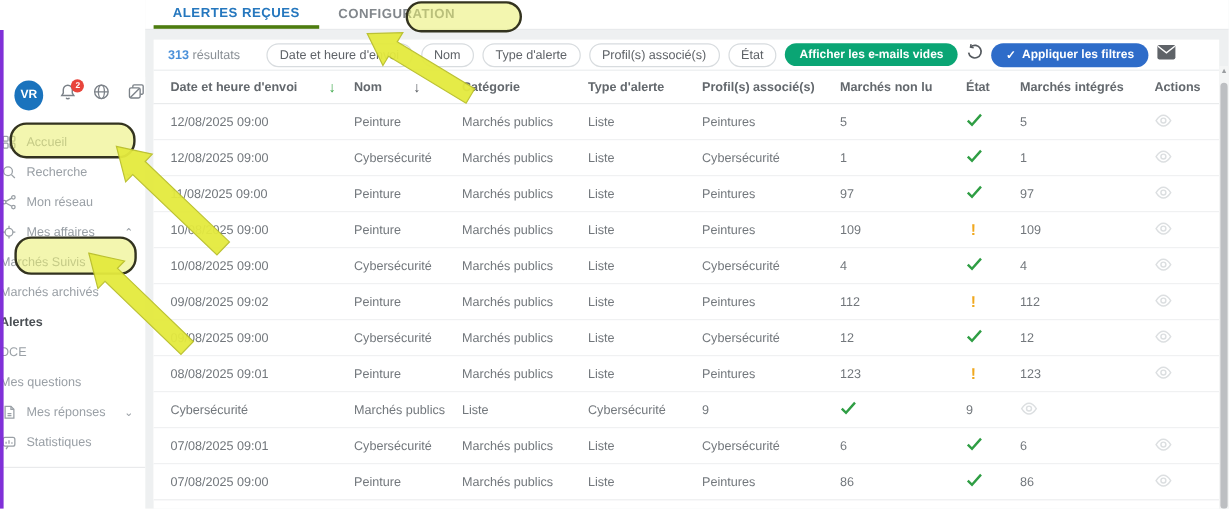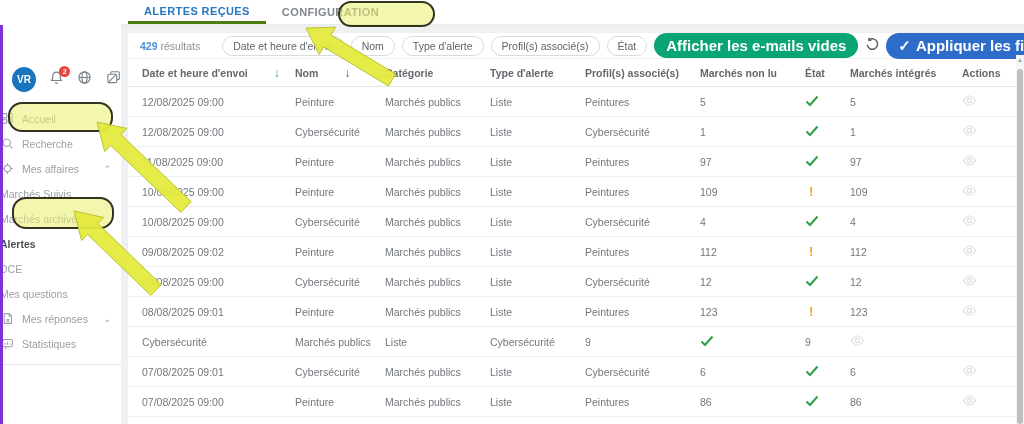--- a/index.html
+++ b/index.html
@@ -201,7 +201,7 @@
 
     <div class="content-card">
       <div class="filterbar">
-        <span class="results"><b>429</b> <span>résultats</span></span>
+        <span class="results"><b>313</b> <span>résultats</span></span>
         <span class="vdiv"></span>
         <span id="chips" style="display:flex;gap:7px;">
             <span class="chip">Date et heure d'envoi</span>

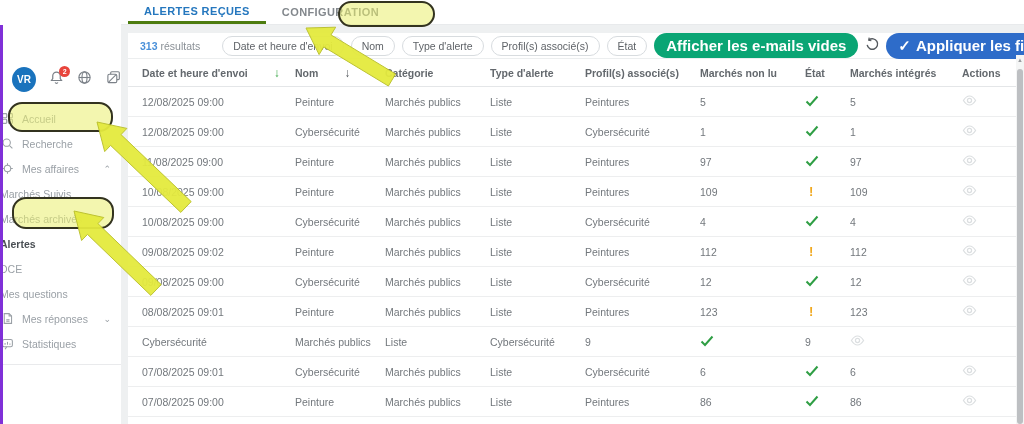--- a/index.html
+++ b/index.html
@@ -45,7 +45,7 @@
   .vdiv { width:1px; height:14px; background:#dfe2e4; margin:0 4px; }
   .chip { font-size:10.5px; color:#5f6368; background:#fff; border:1px solid #d8dcdf;
     border-radius:999px; padding:3px 10px; cursor:pointer; white-space:nowrap; }
-  .btn { font-size:15px; font-weight:bold; color:#fff; border:none; border-radius:999px;
+  .btn { font-size:10px; font-weight:bold; color:#fff; border:none; border-radius:999px;
     padding:4px 12px; cursor:pointer; white-space:nowrap; display:flex; align-items:center; gap:5px; }
   .btn.green { background:#0aa574; }
   .btn.blue { background:#2e6cc9; }

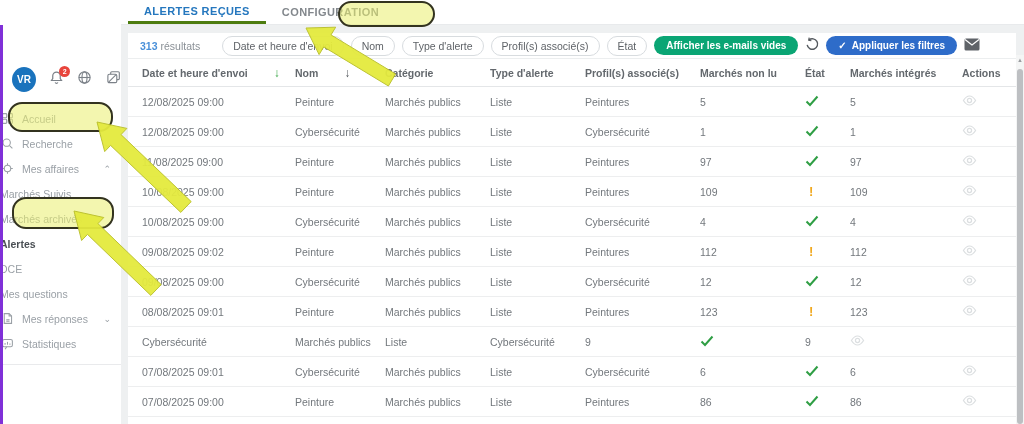--- a/index.html
+++ b/index.html
@@ -141,6 +141,18 @@
         <div class="nav-item">
           <span class="nicon">
             <svg width="13" height="13" viewBox="0 0 16 16" fill="none" stroke="currentColor" stroke-width="1.3">
+              <circle cx="3" cy="8" r="1.8"></circle>
+              <circle cx="12.5" cy="3" r="1.8"></circle>
+              <circle cx="12.5" cy="13" r="1.8"></circle>
+              <line x1="4.8" y1="7.2" x2="10.8" y2="3.8"></line>
+              <line x1="4.8" y1="8.8" x2="10.8" y2="12.2"></line>
+            </svg>
+          </span>
+          <span>Mon réseau</span>
+        </div>
+        <div class="nav-item">
+          <span class="nicon">
+            <svg width="13" height="13" viewBox="0 0 16 16" fill="none" stroke="currentColor" stroke-width="1.3">
               <circle cx="8" cy="8" r="4"></circle>
               <line x1="8" y1="1.5" x2="8" y2="4"></line>
               <line x1="8" y1="12" x2="8" y2="14.5"></line>

